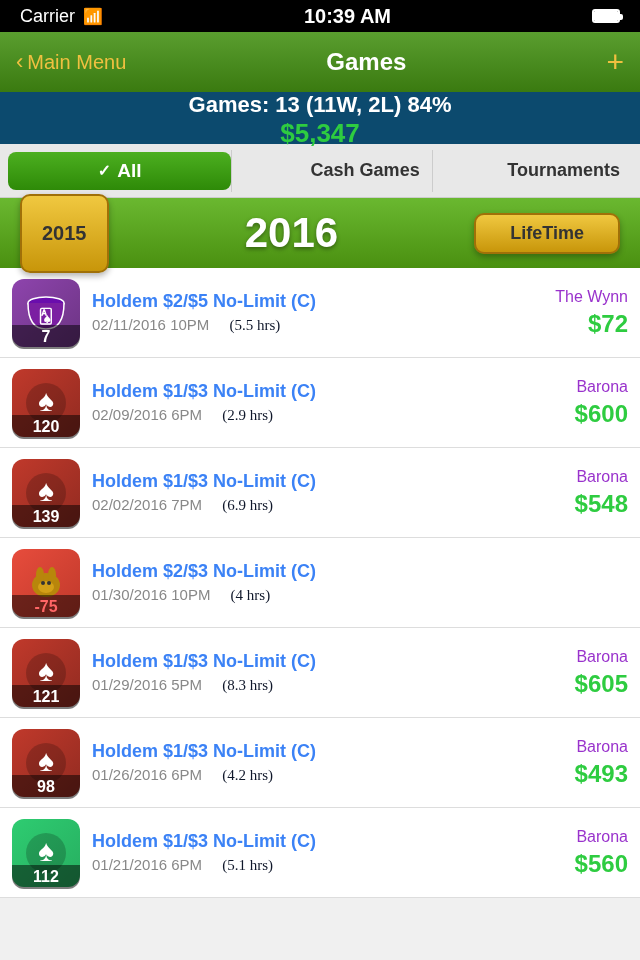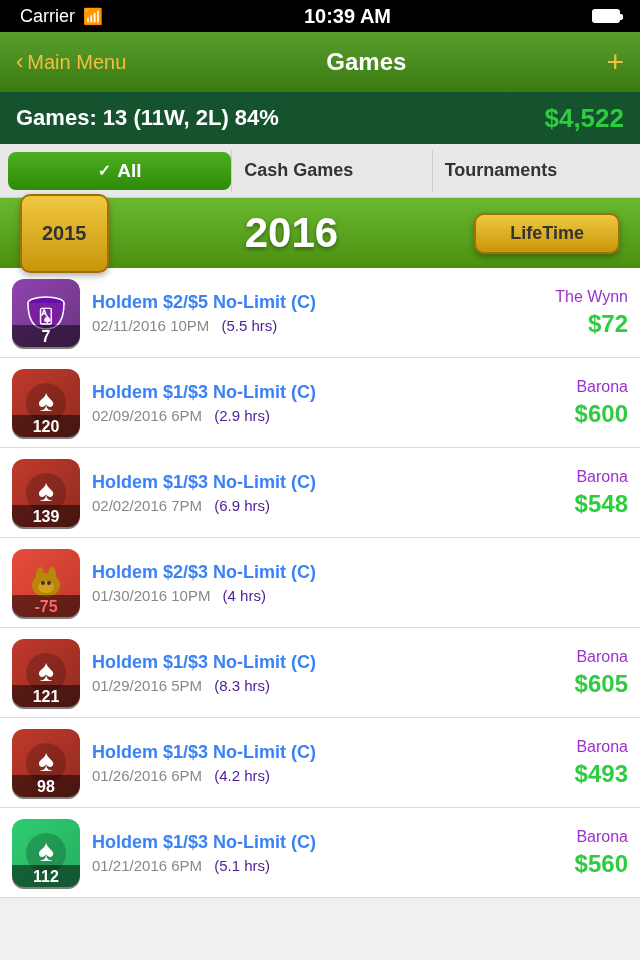--- a/index.html
+++ b/index.html
@@ -82,13 +82,14 @@
 
     
     .stats-bar {
-      background: #14532d;
+      background: #0c4a6e;
       color: #fff;
       height: 52px;
       display: flex;
       align-items: center;
       justify-content: space-between;
       padding: 0 16px;
+      flex-direction: column;
     }
     .stats-text {
       font-size: 22px;

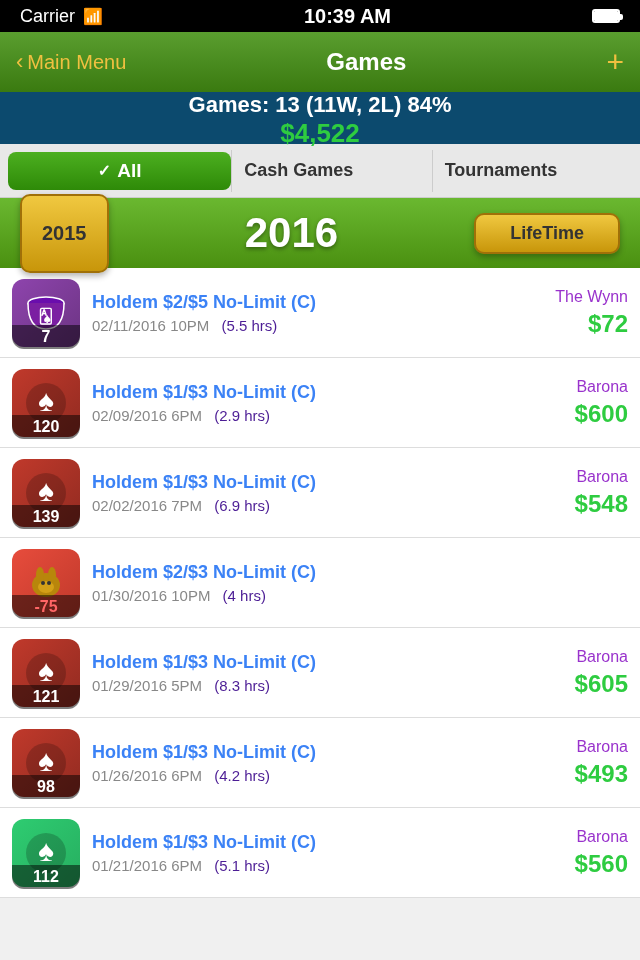--- a/index.html
+++ b/index.html
@@ -291,7 +291,7 @@
 
 <div class="stats-bar">
   <span class="stats-text">Games: 13 (11W, 2L) 84%</span>
-  <span class="stats-money">$4,522</span>
+  <span class="stats-money">$5,347</span>
 </div>
 
 <div class="filter-tabs">

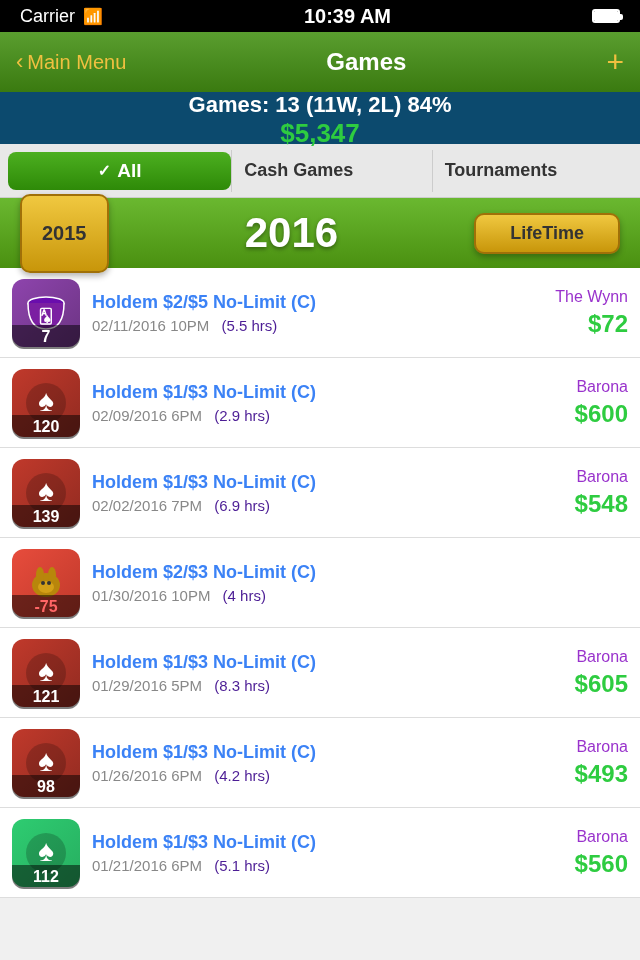--- a/index.html
+++ b/index.html
@@ -141,7 +141,7 @@
       height: 42px;
       display: flex;
       align-items: center;
-      justify-content: flex-start;
+      justify-content: flex-end;
     }
 
     

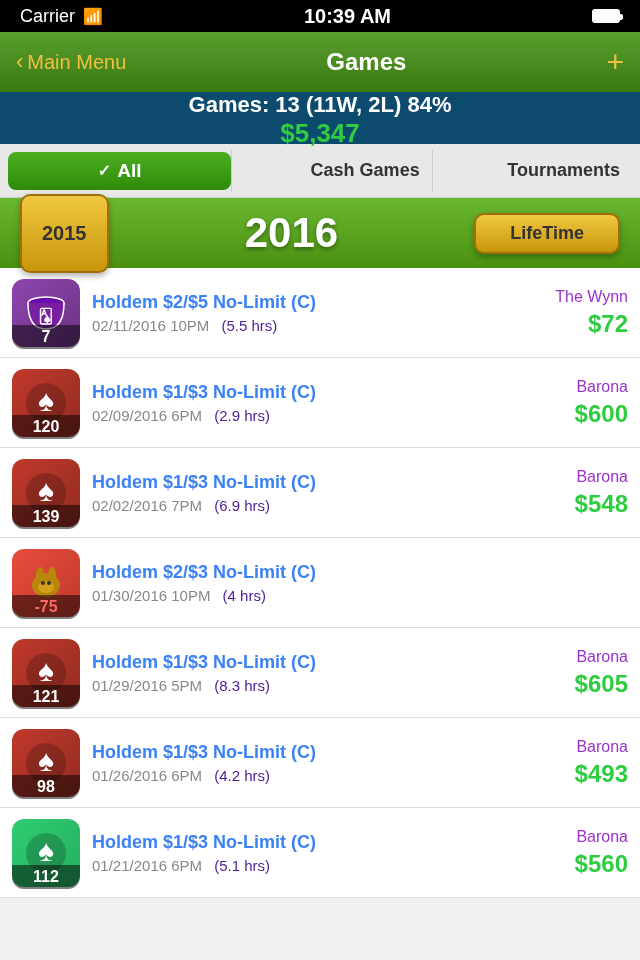--- a/index.html
+++ b/index.html
@@ -241,8 +241,9 @@
       color: #888;
     }
     .game-meta .hours {
-      color: #4c1d95;
-      margin-left: 8px;
+      color: #0f172a;
+      margin-left: 16px;
+      font-family: Liberation Serif, serif;
     }
 
     .game-result {

